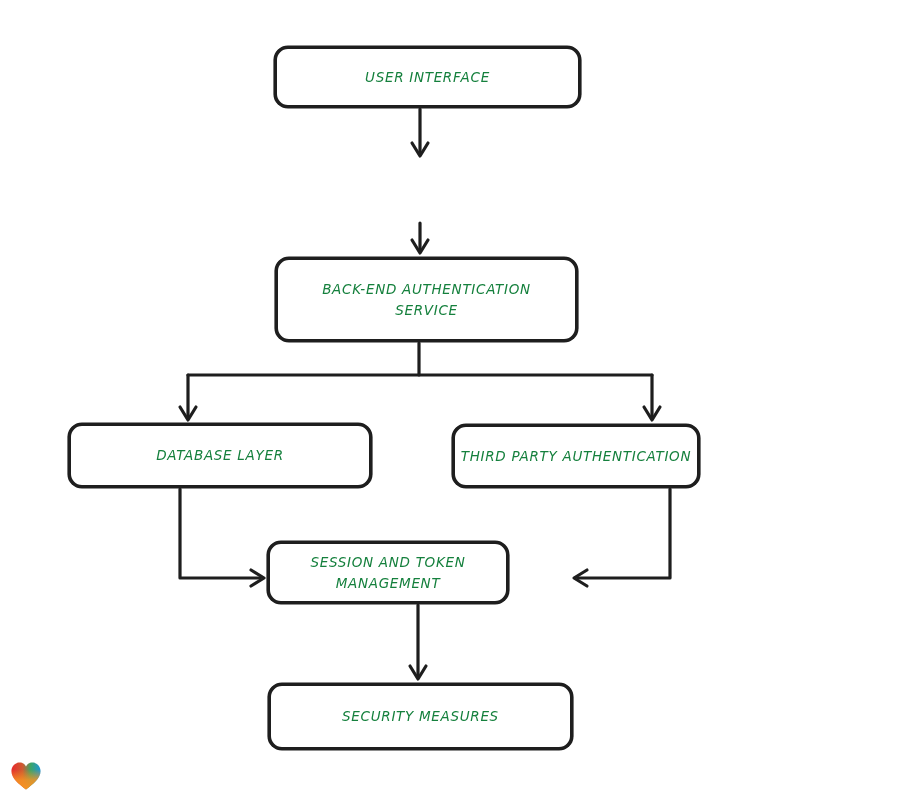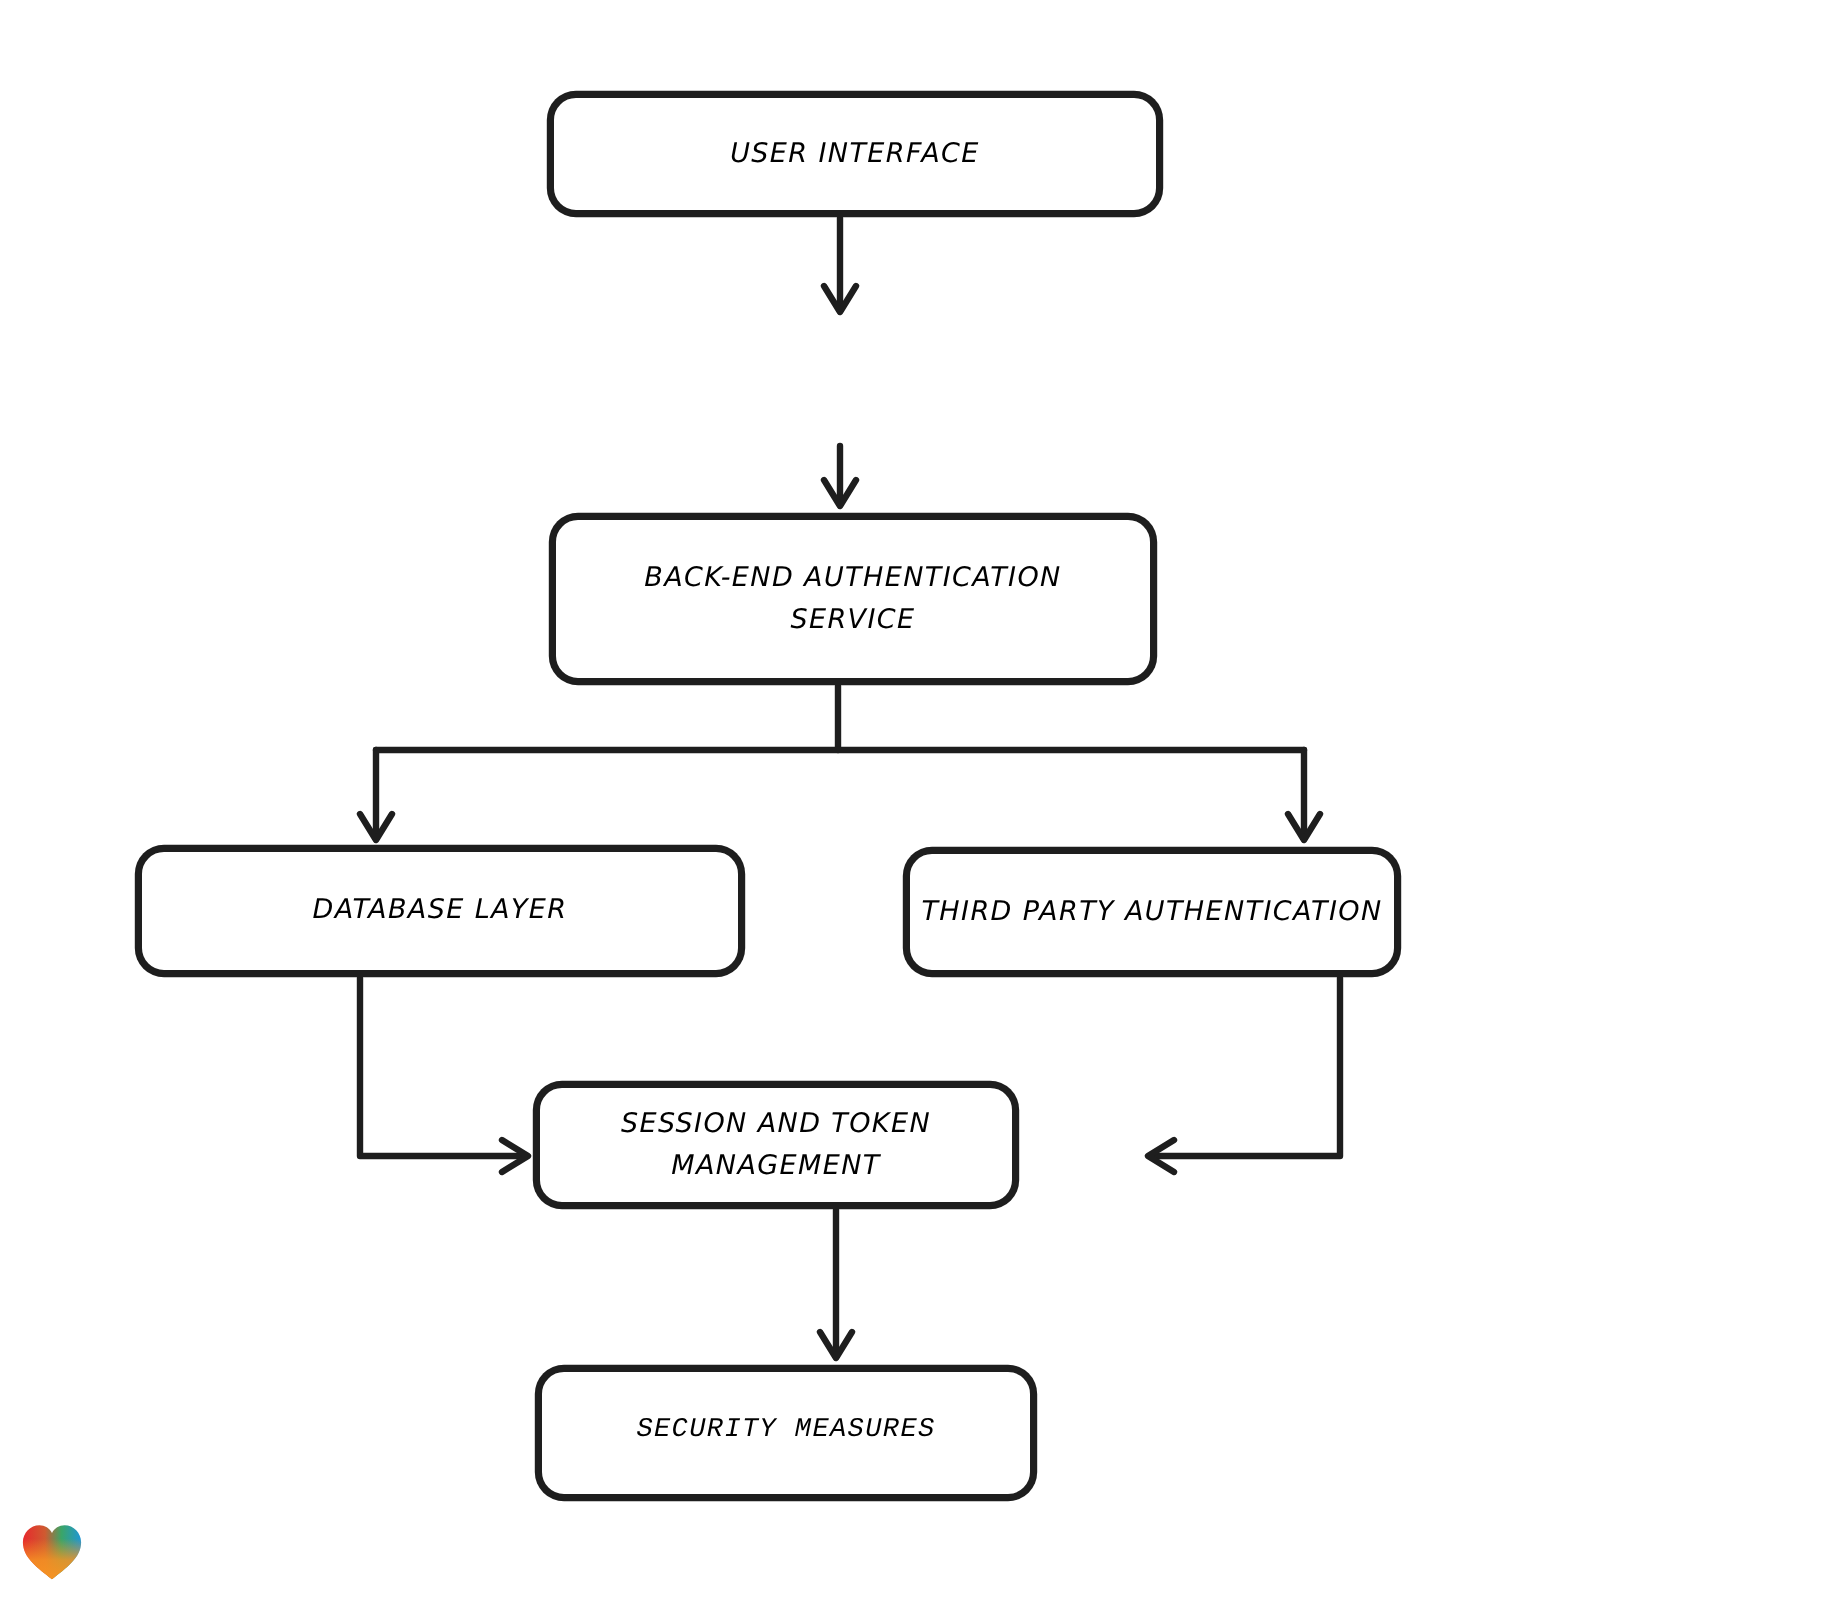--- a/index.html
+++ b/index.html
@@ -32,7 +32,7 @@
     align-items: center;
     justify-content: center;
     text-align: center;
-    color: #000000;
+    color: #15803d;
     font-size: 13.5px;
     font-style: italic;
     letter-spacing: 0.7px;

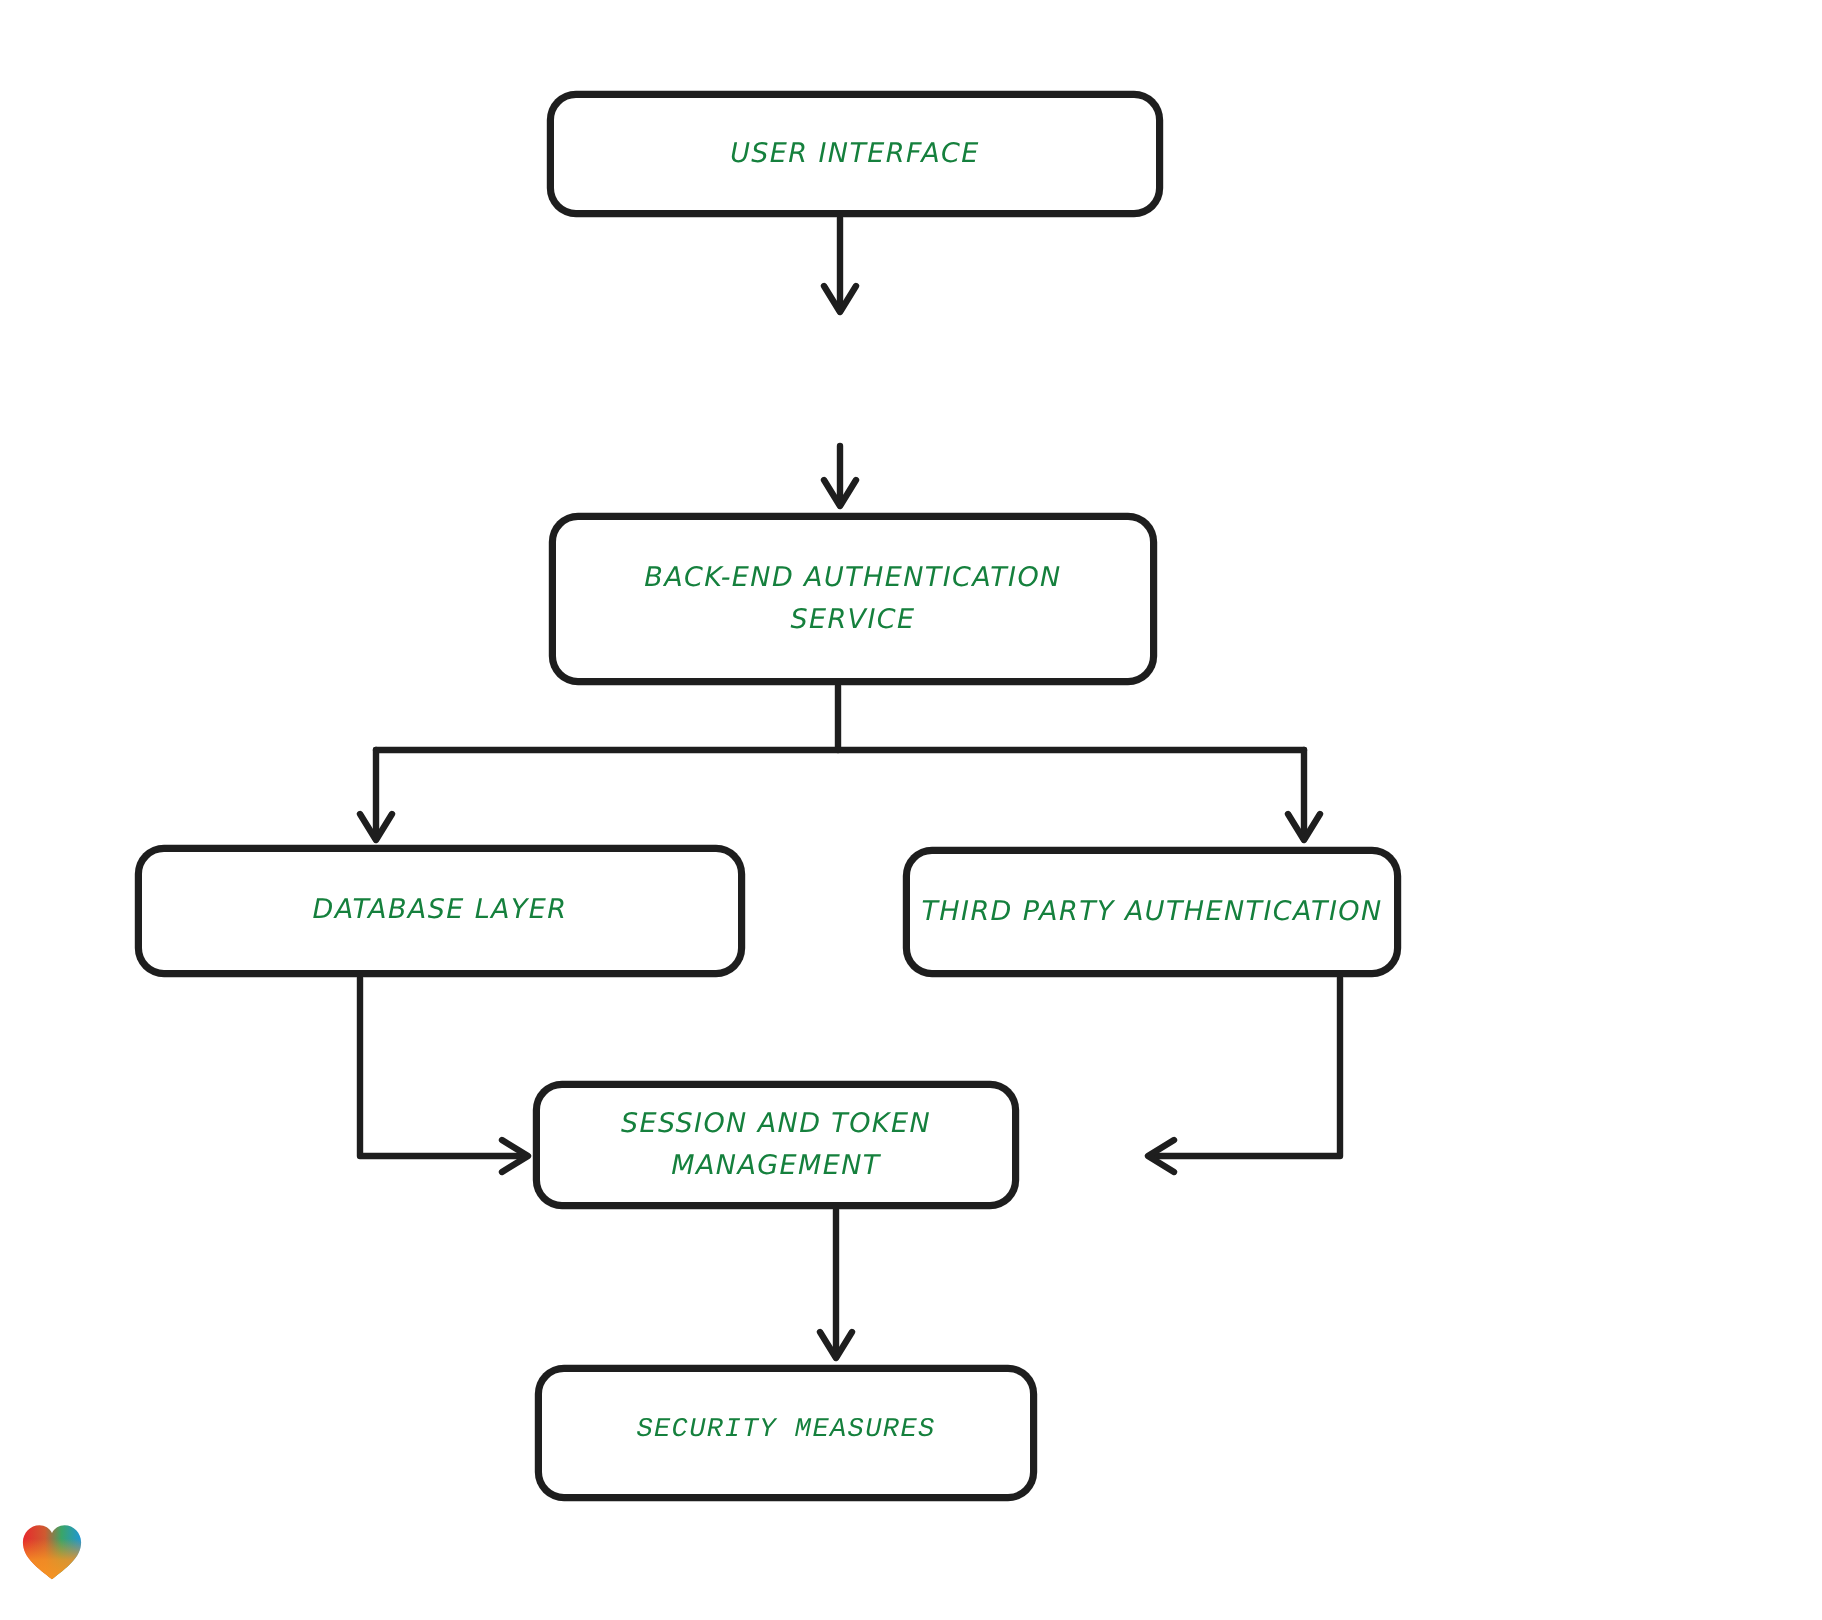--- a/index.html
+++ b/index.html
@@ -49,7 +49,7 @@
   .n-database  { left:  68px; top: 423px; width: 304px; height: 65px; }
   .n-thirdparty{ left: 452px; top: 424px; width: 248px; height: 64px; }
   .n-session   { left: 267px; top: 541px; width: 242px; height: 63px; }
-  .n-security  { left: 268px; top: 683px; width: 250px; height: 67px; font-family: Liberation Mono, monospace; }
+  .n-security  { left: 268px; top: 683px; width: 305px; height: 67px; }
 
   .logo {
     position: absolute;

